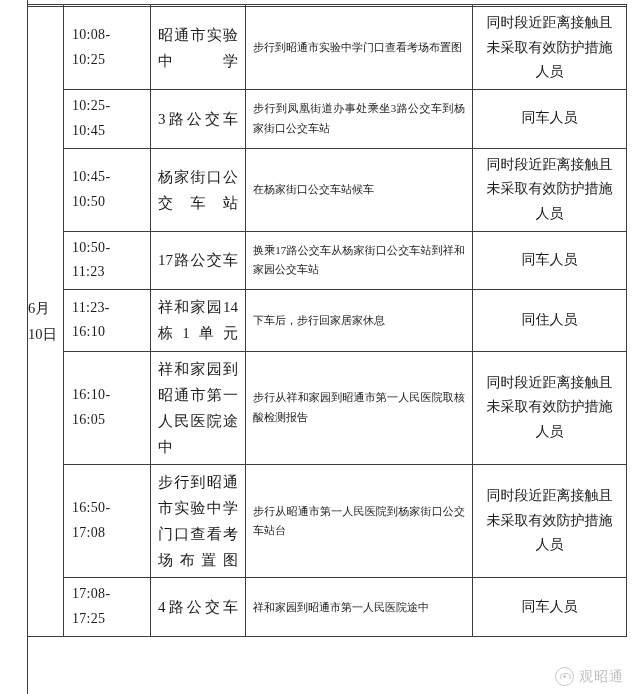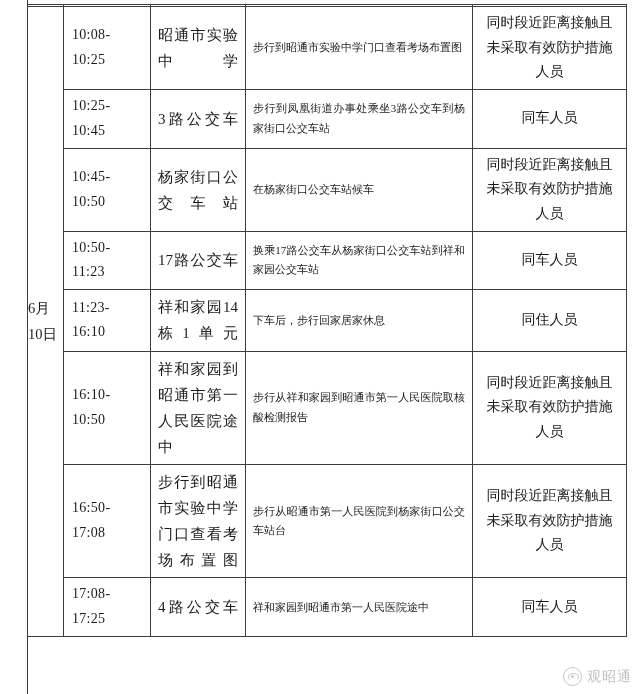--- a/index.html
+++ b/index.html
@@ -271,7 +271,7 @@
         <tr>
           <td>
             <div class="cell time-cell">16:10-
-10:50</div>
+16:05</div>
           </td>
           <td>
             <div class="cell place-cell">祥和家园到昭通市第一人民医院途中</div>

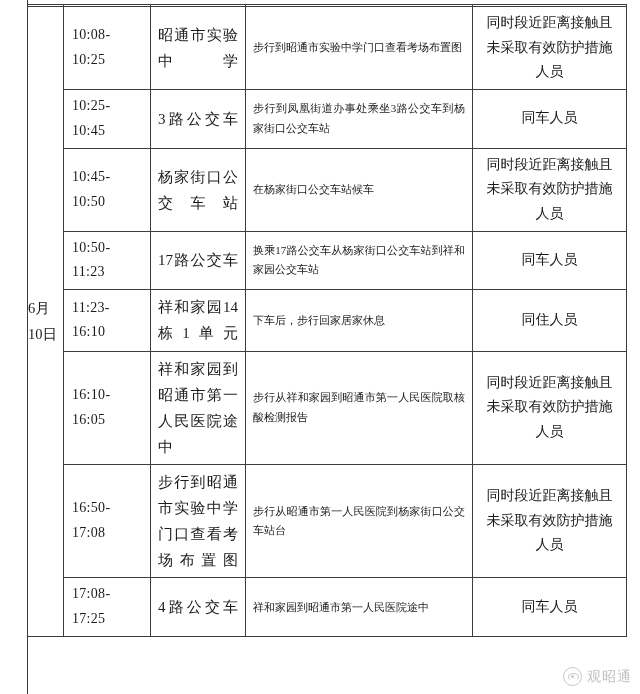--- a/index.html
+++ b/index.html
@@ -106,7 +106,7 @@
   
   .watermark {
     position: absolute;
-    right: 8px;
+    right: 16px;
     bottom: 8px;
     display: flex;
     align-items: center;

